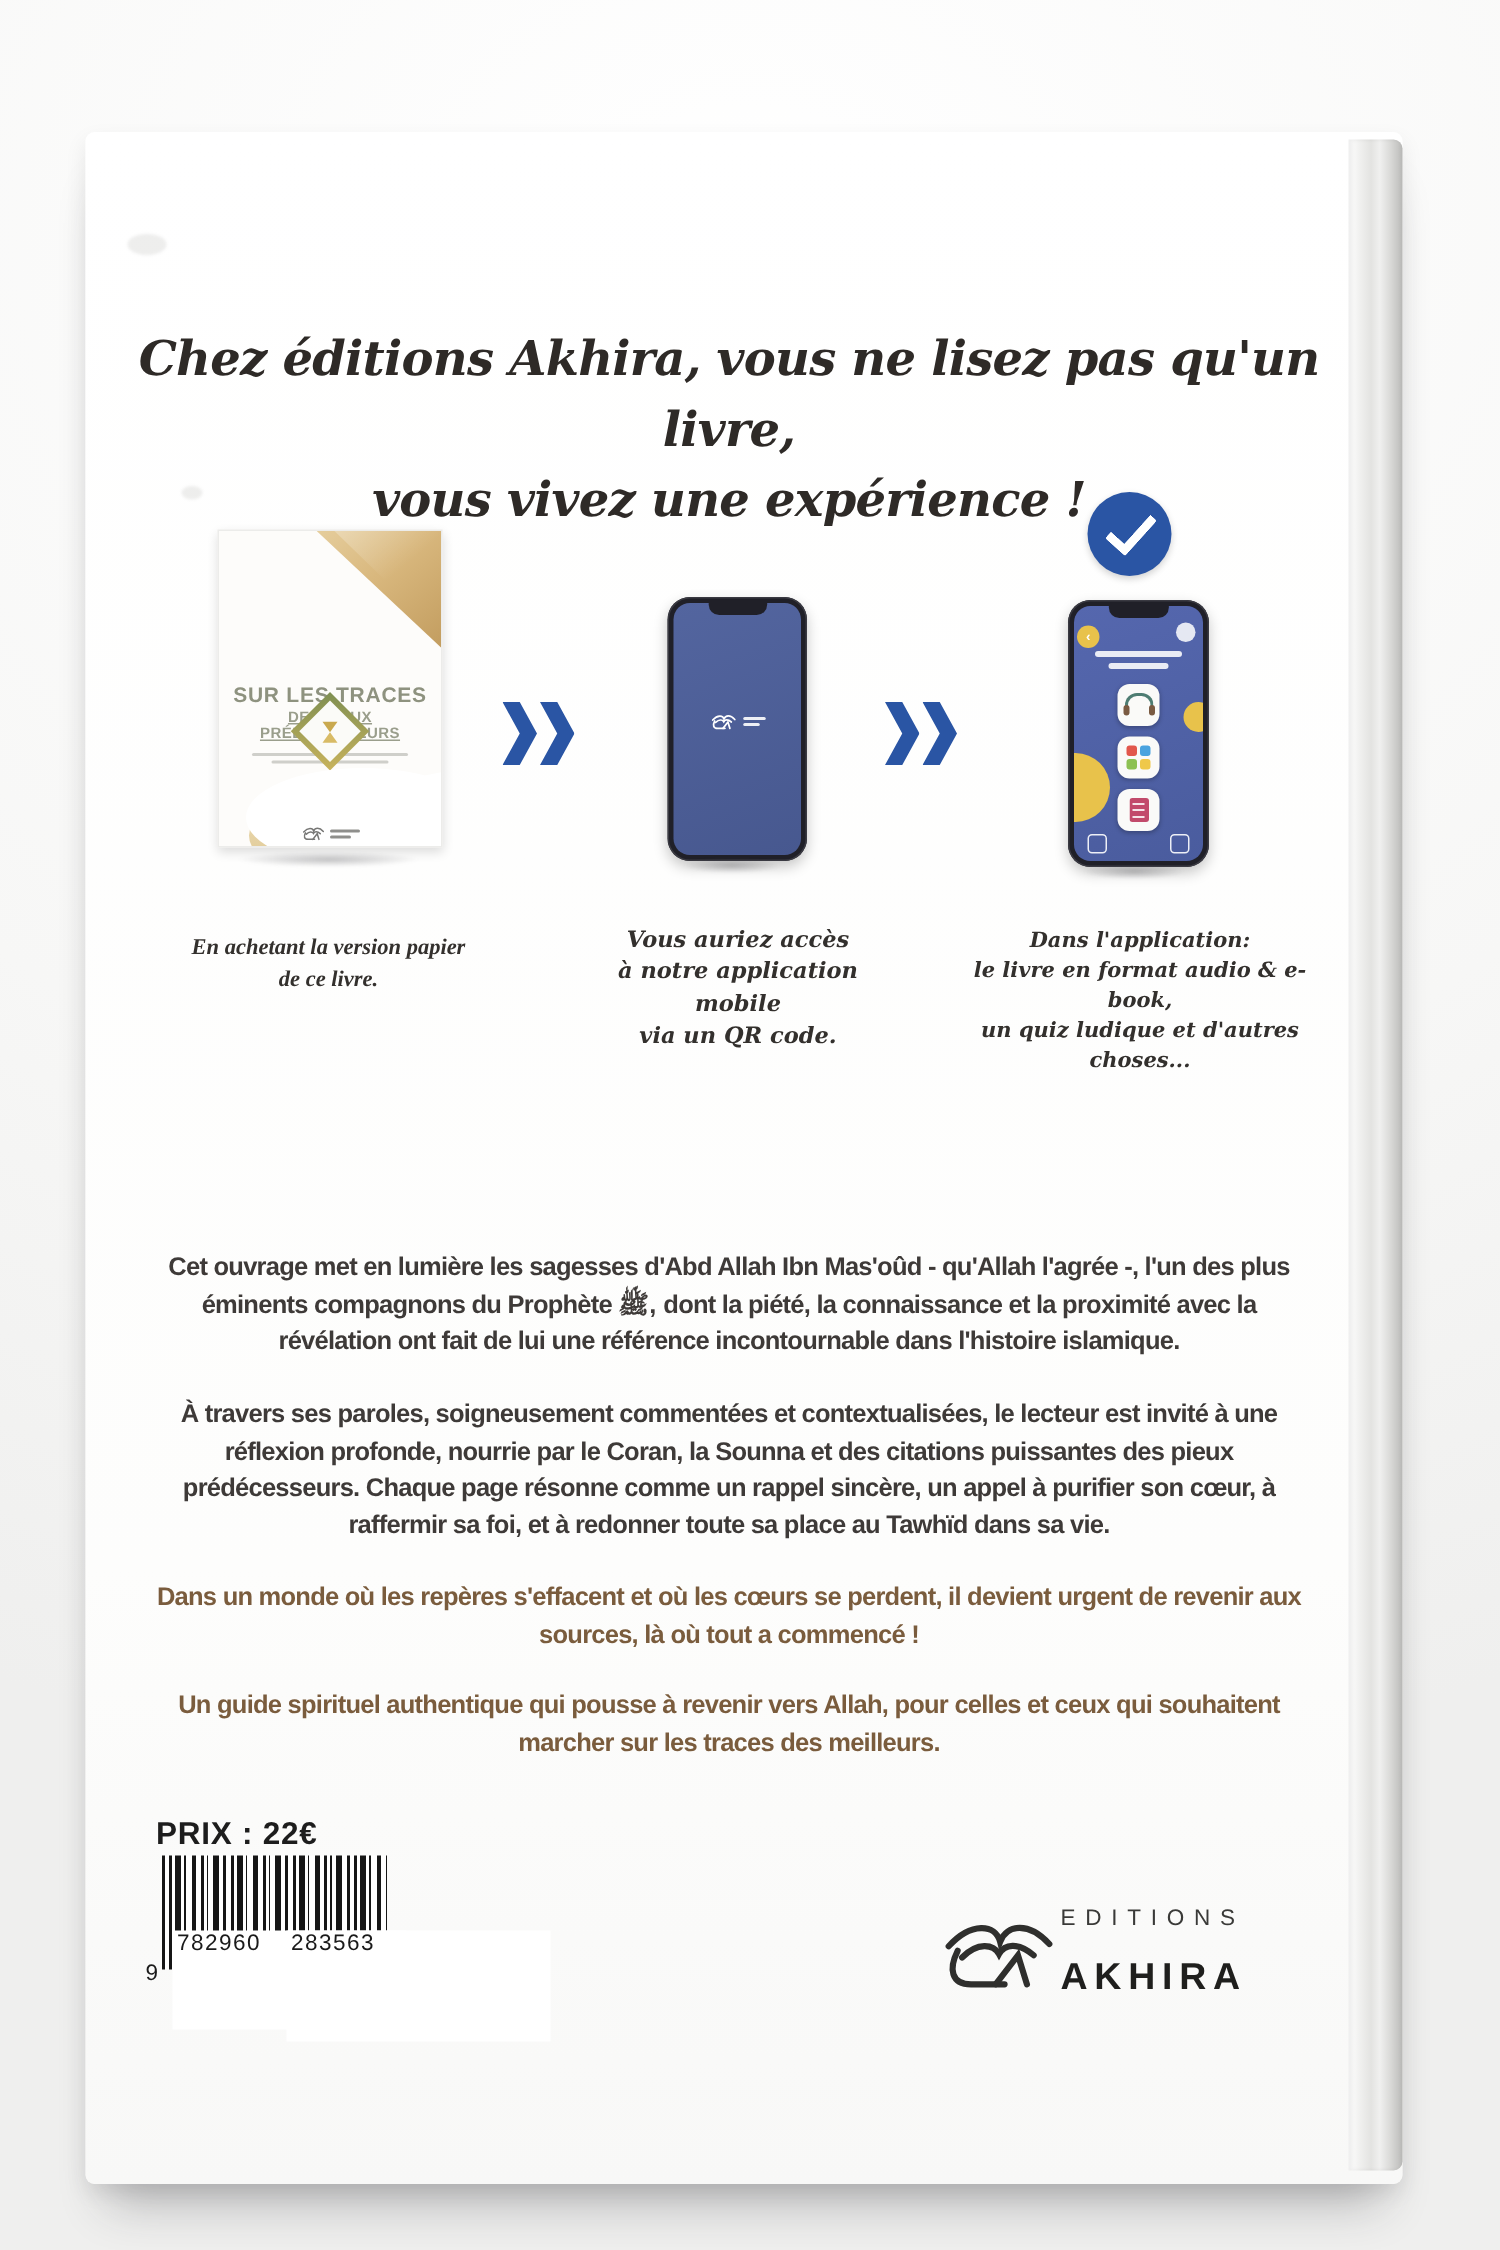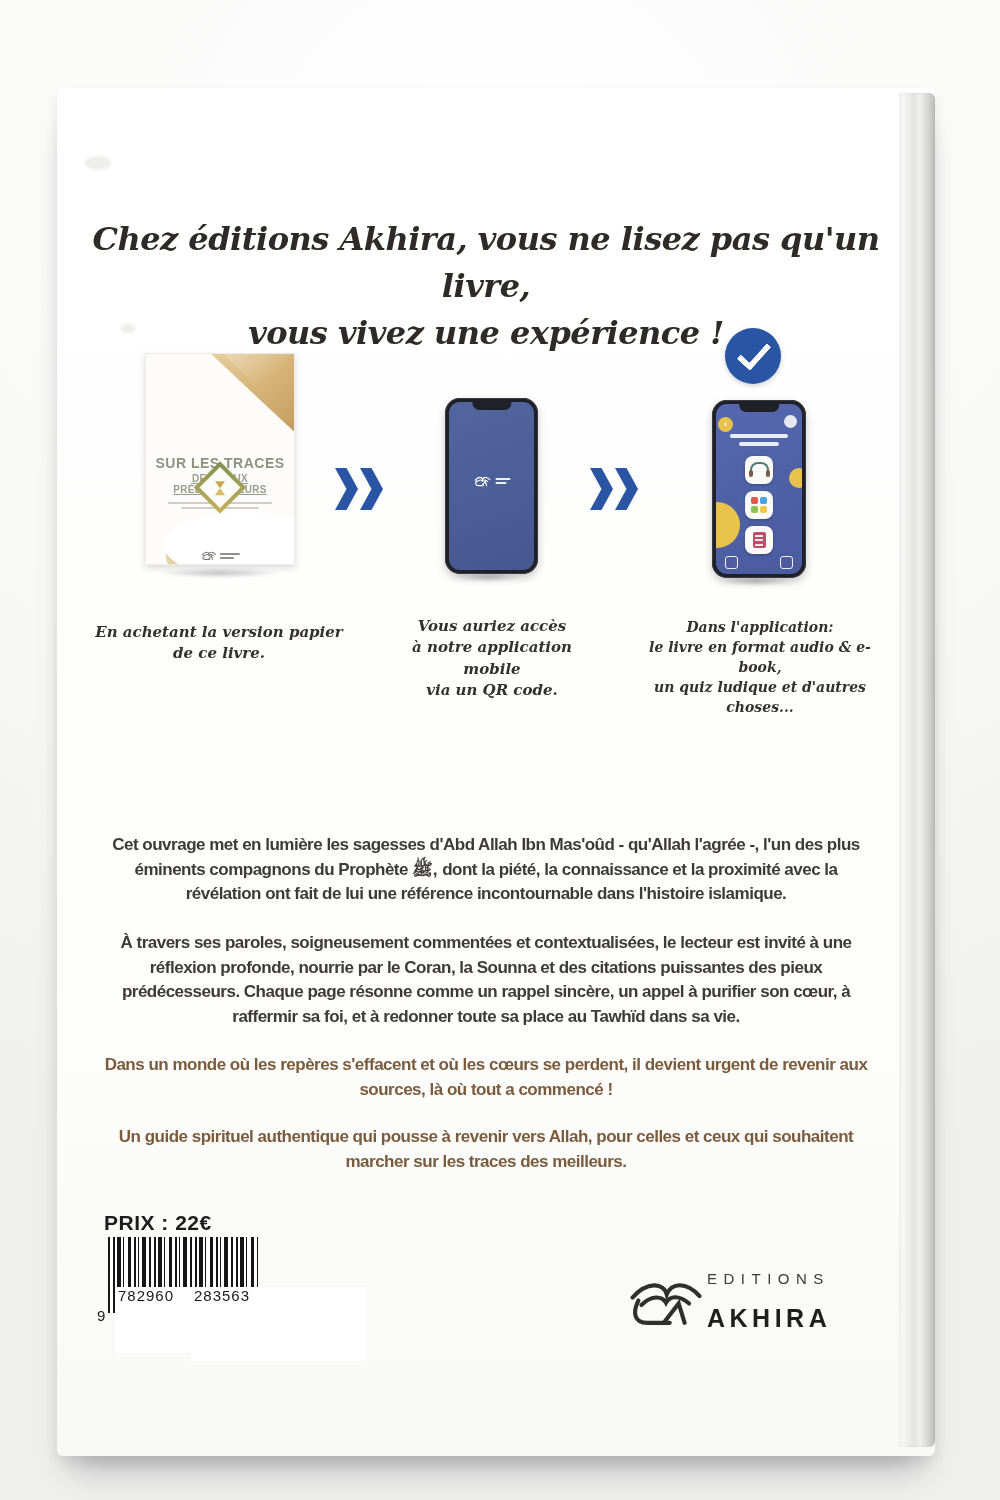--- a/index.html
+++ b/index.html
@@ -105,7 +105,7 @@
   .sh-p2{left:652px;top:486px;width:94px;}
 
   .caption{position:absolute;text-align:center;font:italic 700 15px/1.42 "DejaVu Serif", serif;color:#33302d;}
-  .cap1{left:12px;top:534px;width:300px;}
+  .cap1{left:12px;top:534px;width:300px;font-family:Liberation Serif, serif;}
   .cap2{left:325px;top:528px;width:220px;}
   .cap3{left:573px;top:530px;width:260px;font-size:14px;}
 

